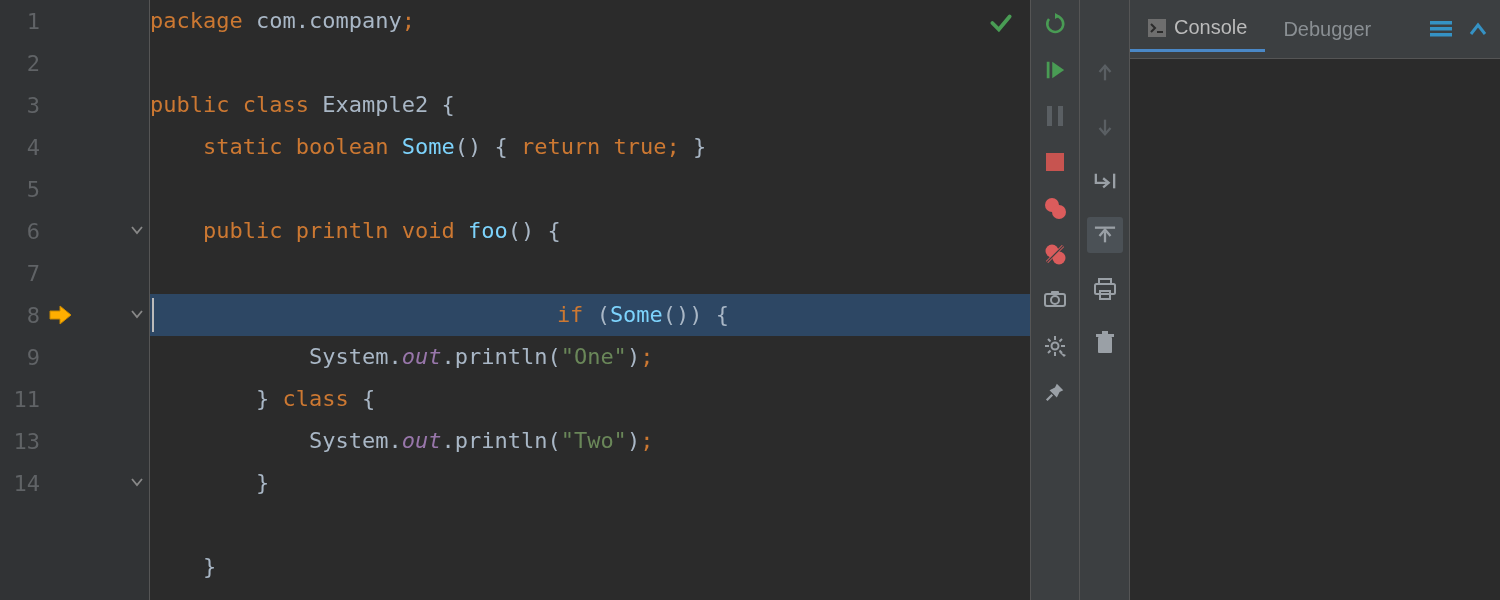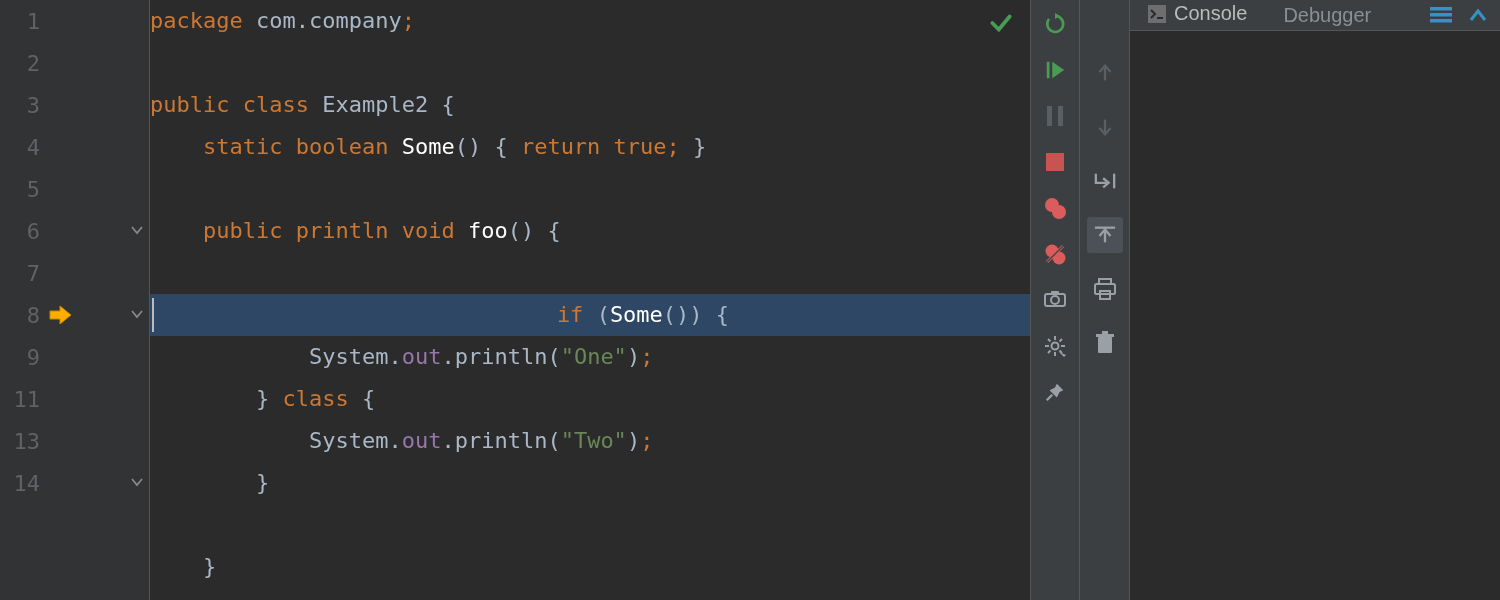--- a/index.html
+++ b/index.html
@@ -143,7 +143,7 @@
     display:flex; flex-direction:column;
   }
   .tabbar {
-    height: 31px;
+    height: 59px;
     display:flex;
     align-items:center;
     border-bottom: 1px solid #555;

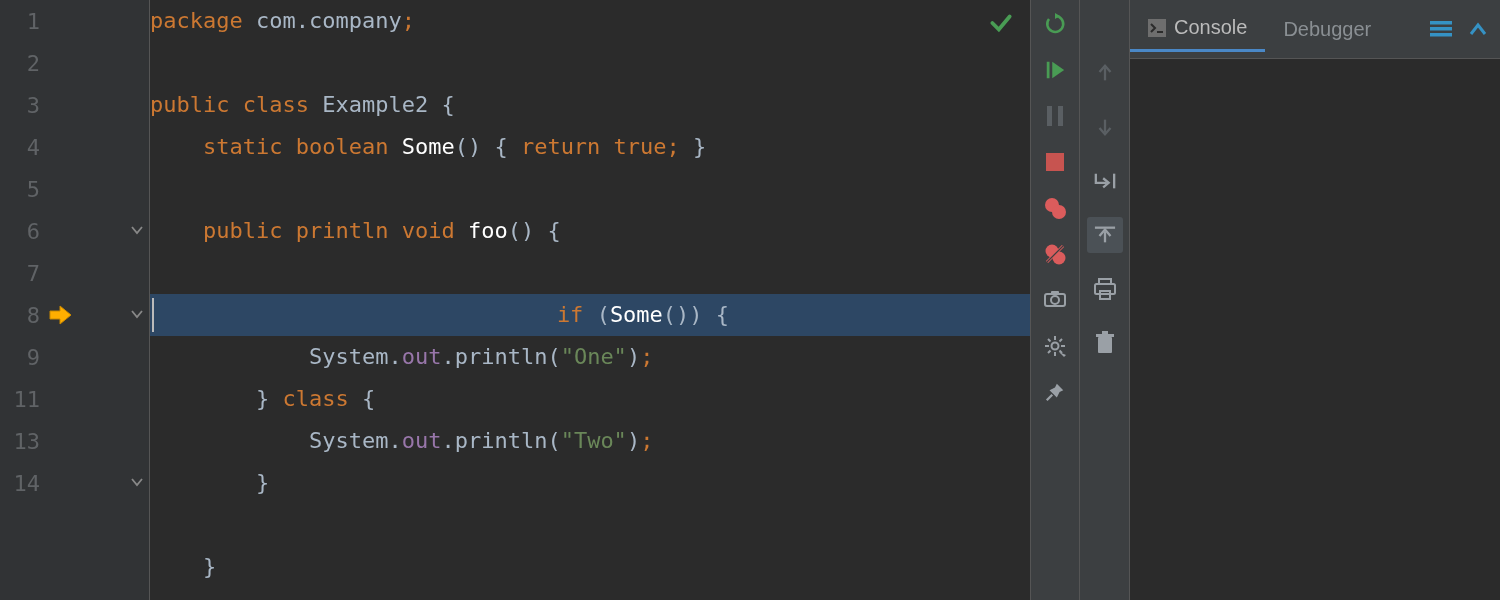--- a/index.html
+++ b/index.html
@@ -83,7 +83,7 @@
   }
   
   .kw { color: #cc7832; margin-top: 43px; }
-  .fn { color: #ffffff; }
+  .fn { color: #7dd3fc; }
   .str { color: #6a8759; }
   .semi { color: #cc7832; }
   .field { color: #9876aa; }

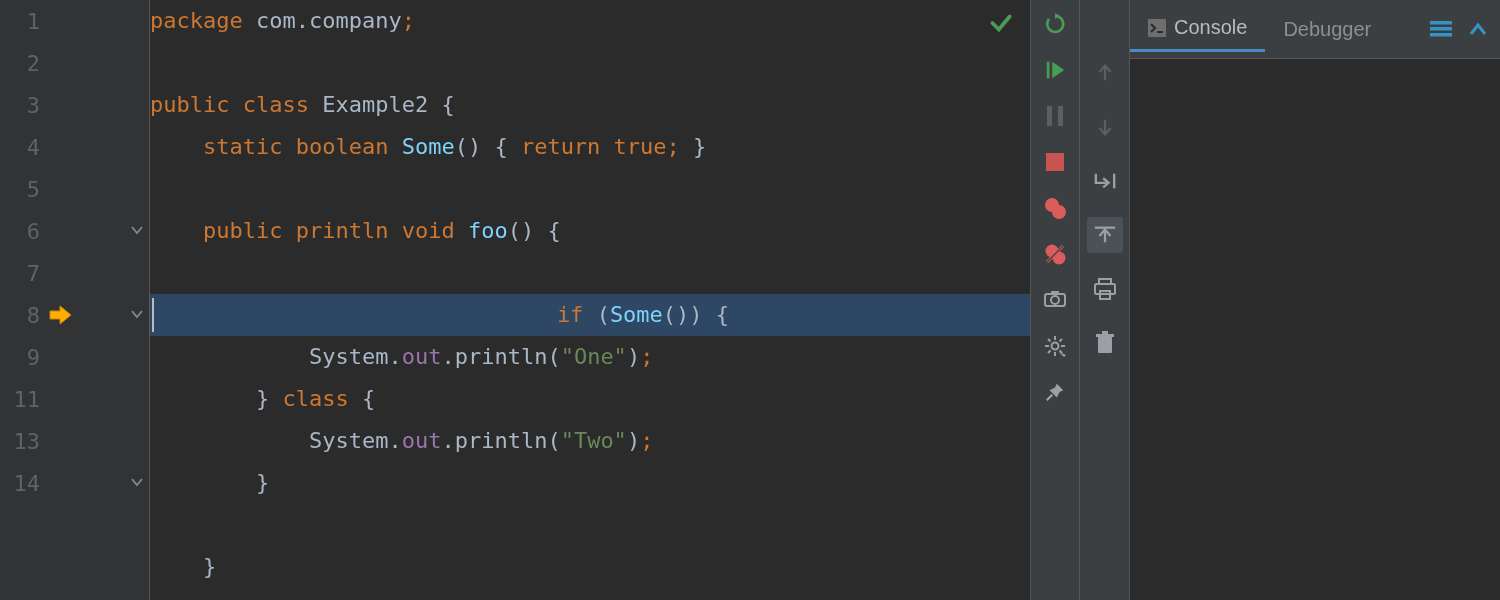--- a/index.html
+++ b/index.html
@@ -86,7 +86,7 @@
   .fn { color: #7dd3fc; }
   .str { color: #6a8759; }
   .semi { color: #cc7832; }
-  .field { color: #9876aa; }
+  .field { color: #9876aa; font-style: italic; }
   .plain { color: #a9b7c6; }
 
   

